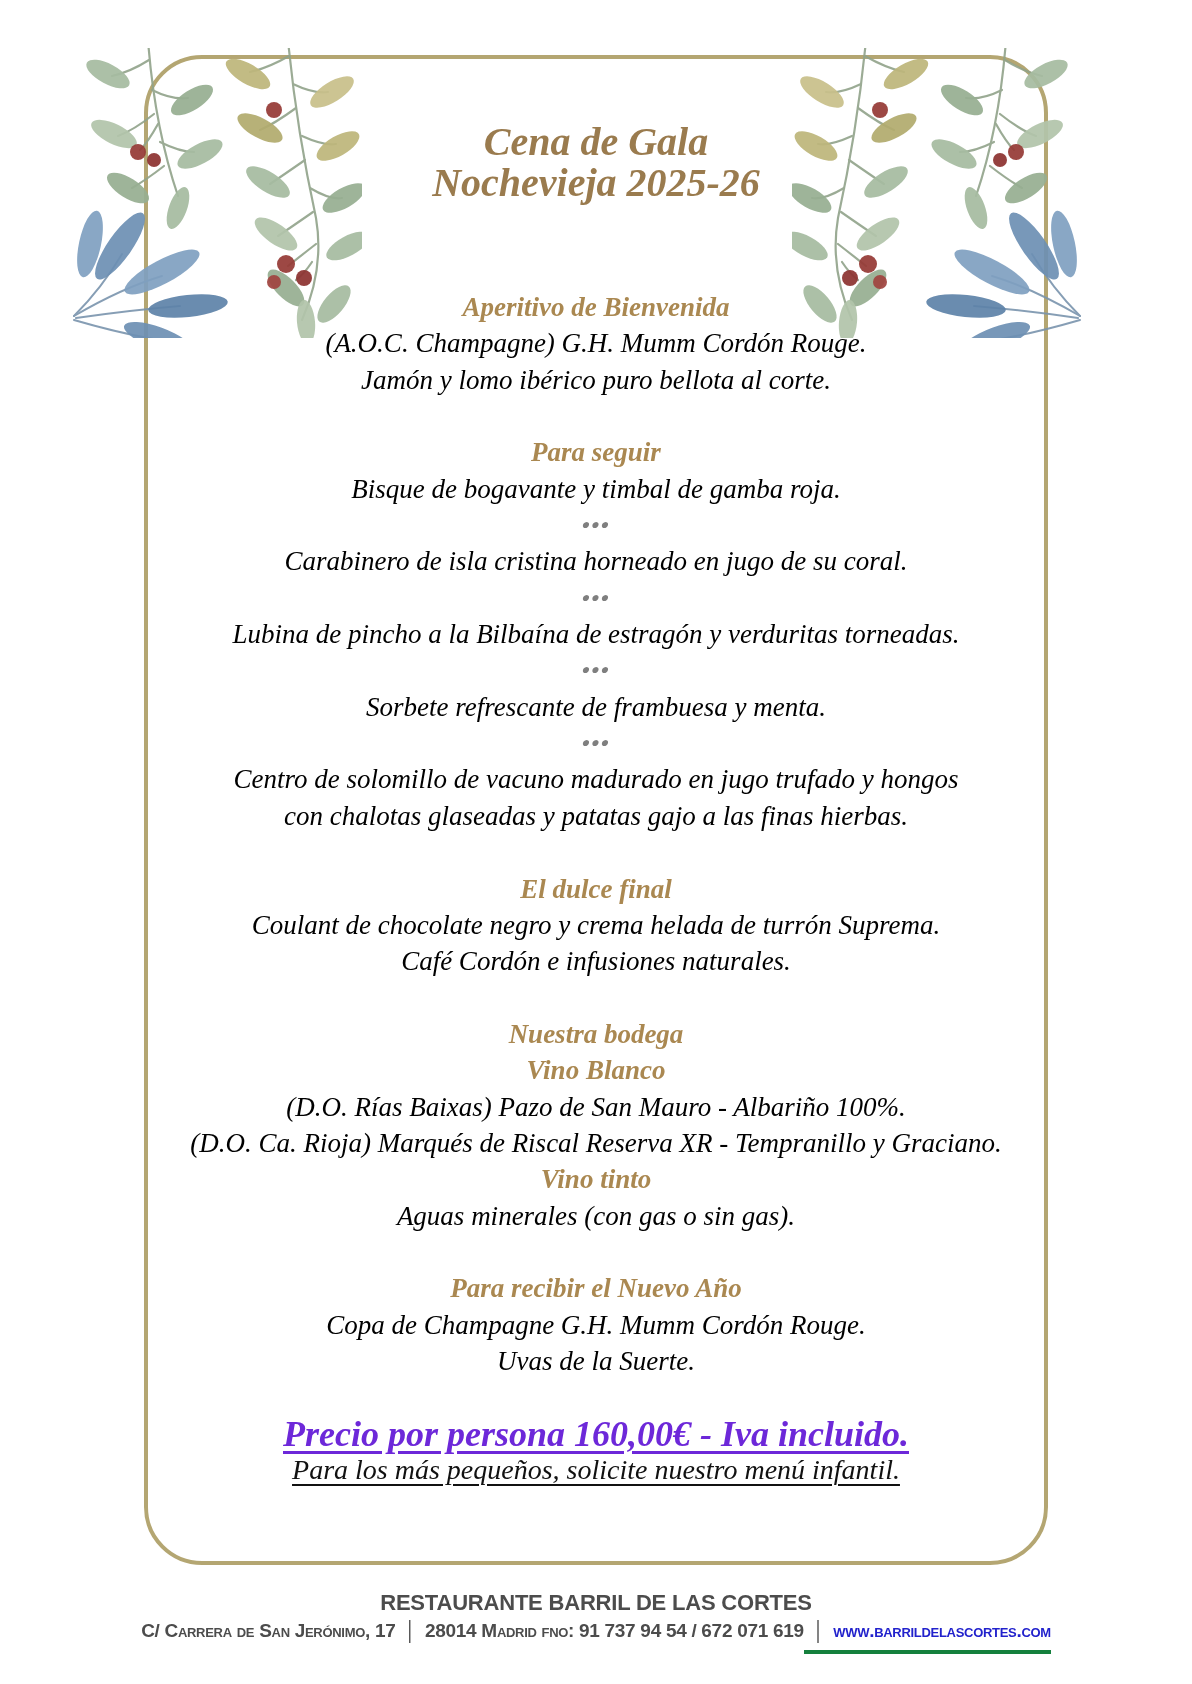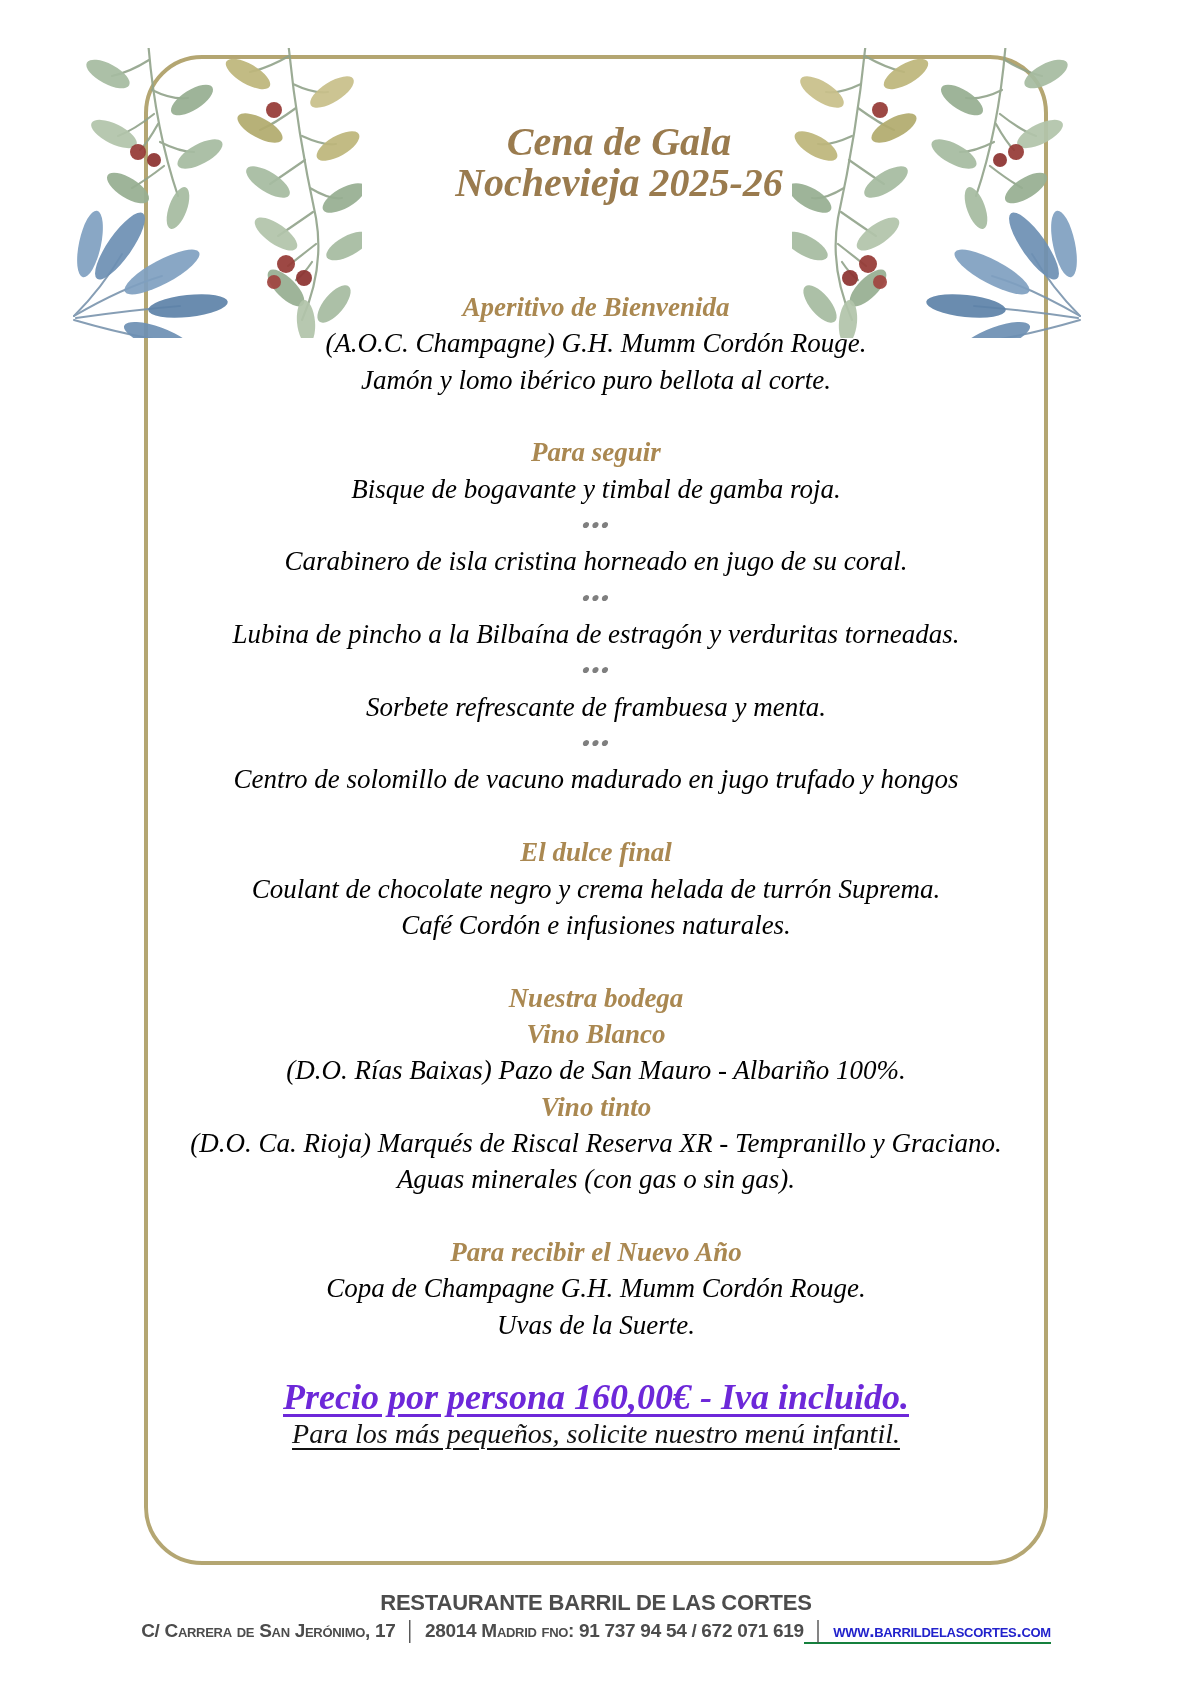--- a/index.html
+++ b/index.html
@@ -17,7 +17,7 @@
 
   
   .content{position:absolute;left:144px;top:0;width:904px;text-align:center;z-index:2;}
-  .title-block{position:absolute;top:121px;left:0;width:100%;margin-left:23px;}
+  .title-block{position:absolute;top:121px;left:0;width:100%;}
   .title{font-size:40px;line-height:41px;font-weight:bold;font-style:italic;
          color:#9a7b4e;white-space:nowrap;}
   .menu-lines{position:absolute;top:289px;left:0;width:100%;}

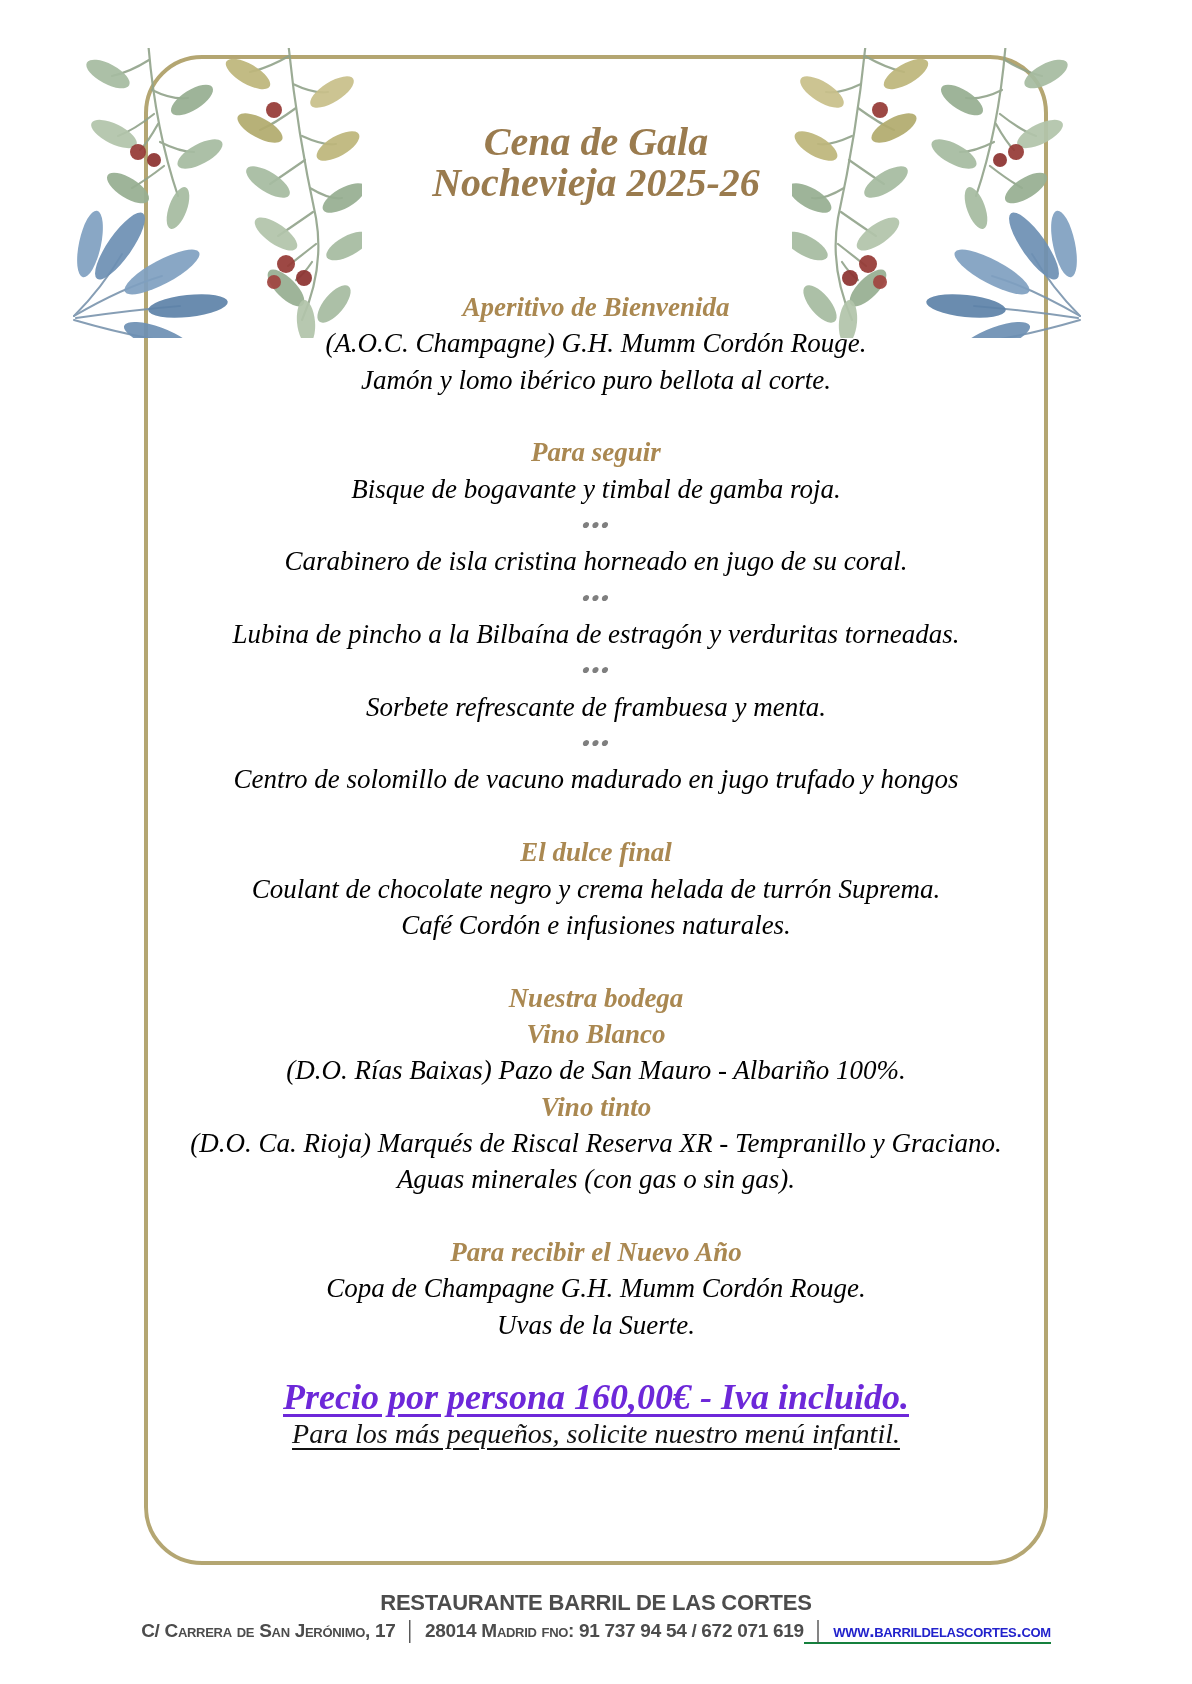--- a/index.html
+++ b/index.html
@@ -137,6 +137,7 @@
       <div class="line item">Sorbete refrescante de frambuesa y menta.</div>
       <div class="line dots">●●●</div>
       <div class="line item">Centro de solomillo de vacuno madurado en jugo trufado y hongos</div>
+      <div class="line item">con chalotas glaseadas y patatas gajo a las finas hierbas.</div>
       <div class="line gap"></div>
       <div class="line header">El dulce final</div>
       <div class="line item">Coulant de chocolate negro y crema helada de turrón Suprema.</div>

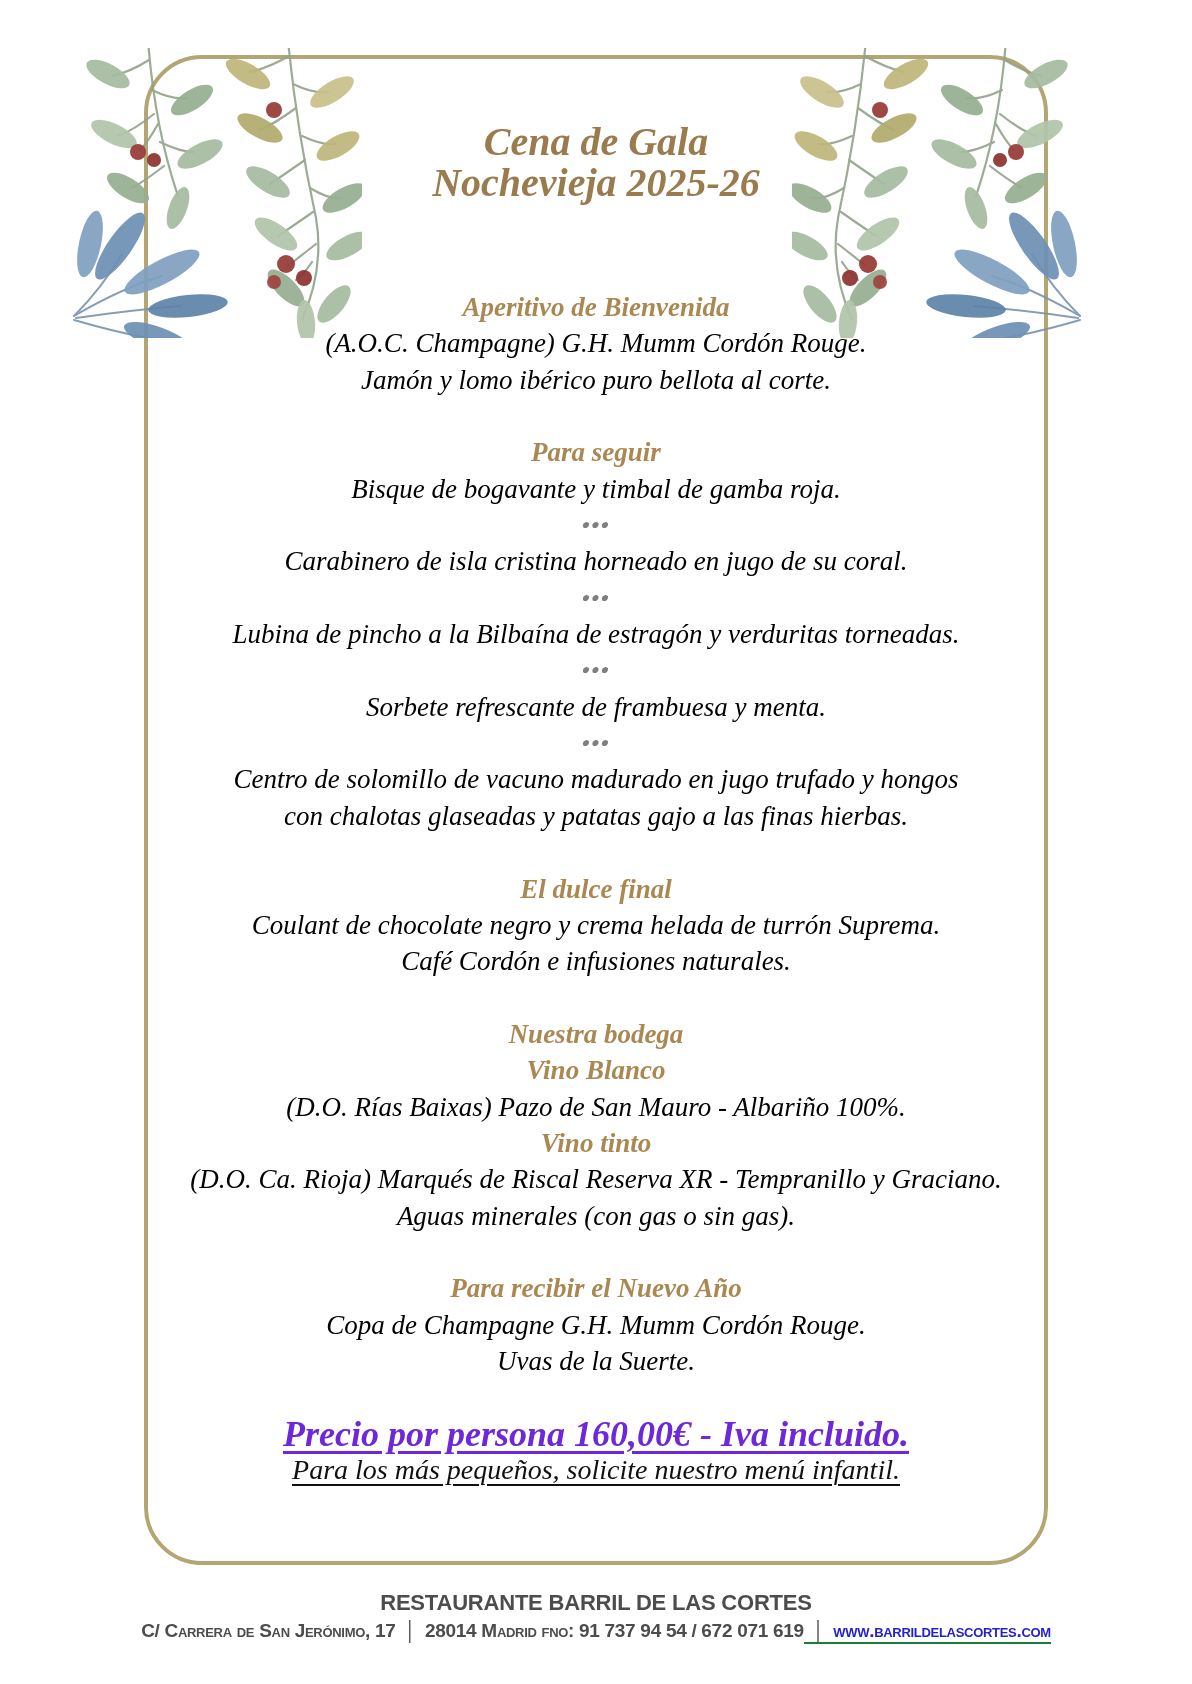--- a/index.html
+++ b/index.html
@@ -146,8 +146,8 @@
       <div class="line header">Nuestra bodega</div>
       <div class="line header">Vino Blanco</div>
       <div class="line item">(D.O. Rías Baixas) Pazo de San Mauro - Albariño 100%.</div>
+      <div class="line item">(D.O. Ca. Rioja) Marqués de Riscal Reserva XR - Tempranillo y Graciano.</div>
       <div class="line header">Vino tinto</div>
-      <div class="line item">(D.O. Ca. Rioja) Marqués de Riscal Reserva XR - Tempranillo y Graciano.</div>
       <div class="line item">Aguas minerales (con gas o sin gas).</div>
       <div class="line gap"></div>
       <div class="line header">Para recibir el Nuevo Año</div>

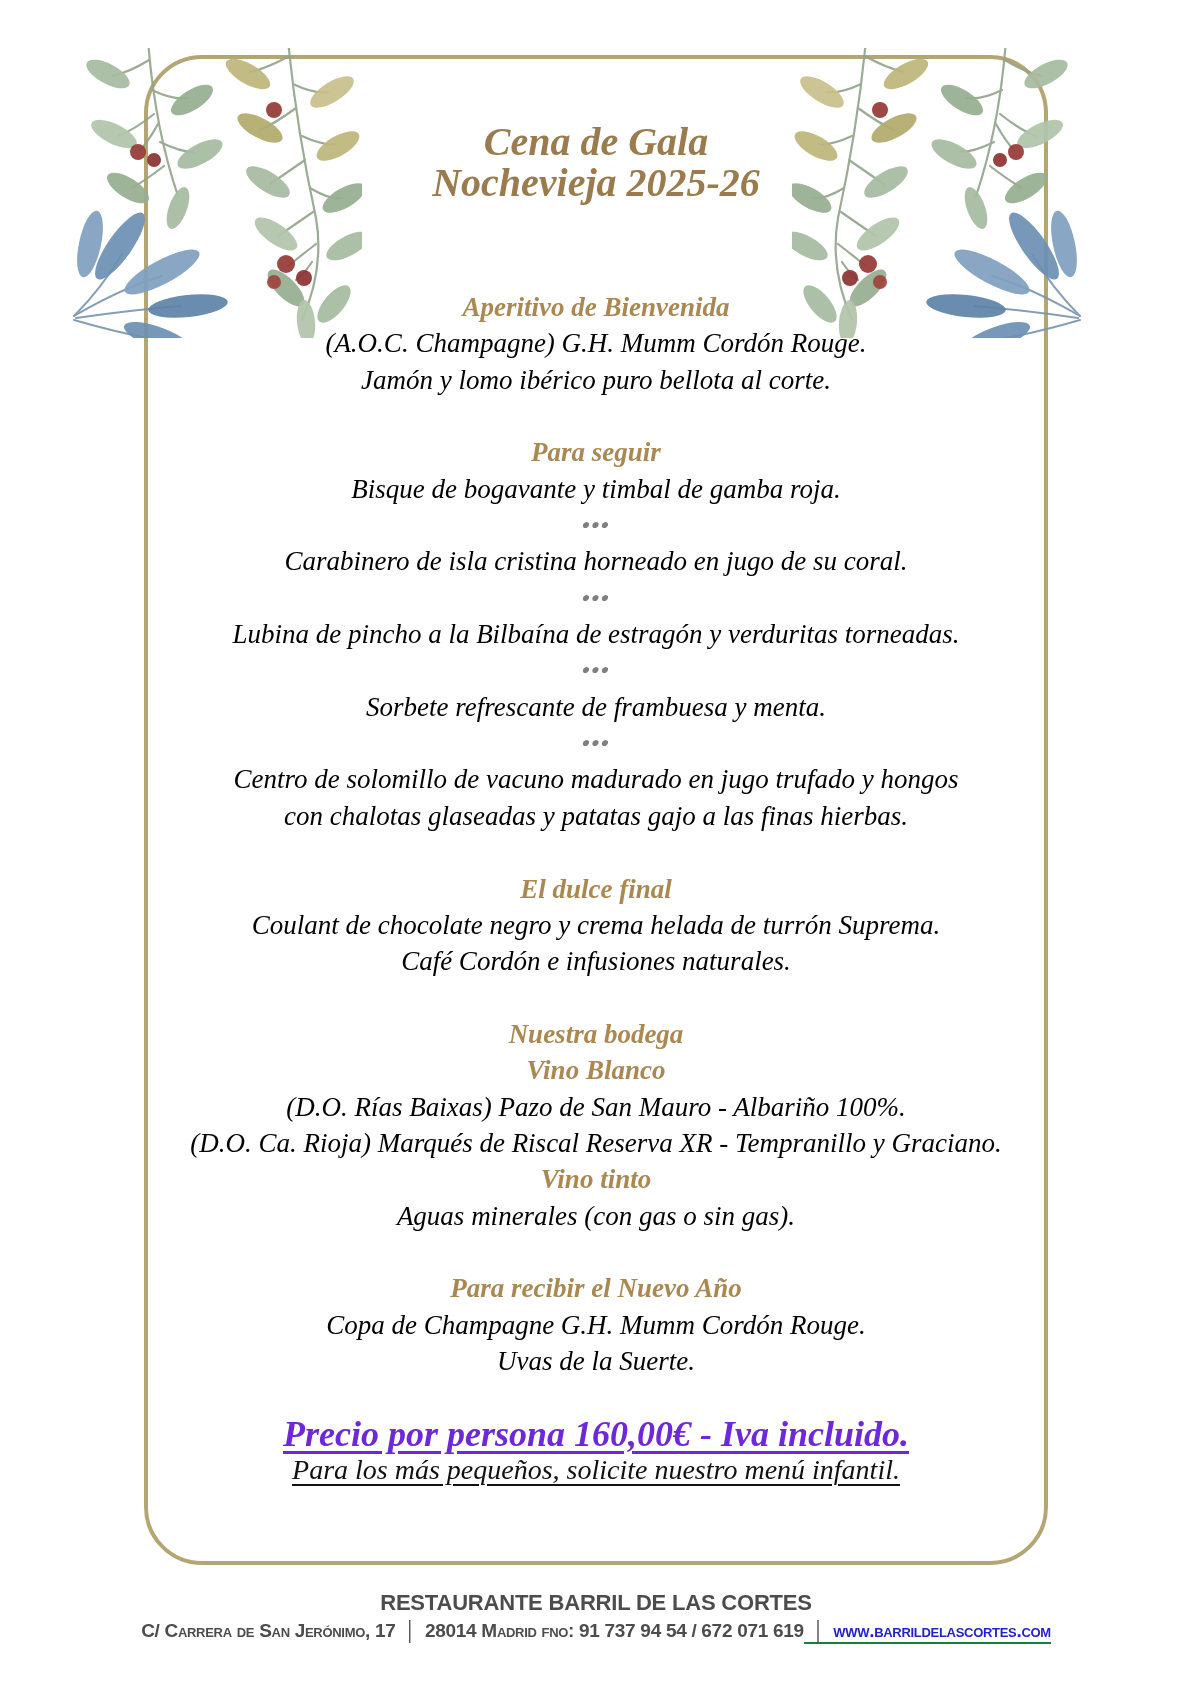--- a/index.html
+++ b/index.html
@@ -38,7 +38,7 @@
   .footer-address-line{font-size:19px;margin-top:4px;font-variant-caps:small-caps;
                        letter-spacing:-0.3px;}
   .footer-sep{padding:0 9px;color:#4c4c4c;font-weight:normal;}
-  .link-group{border-bottom:2px solid #15803d;padding-bottom:1px;}
+  .link-group{border-bottom:4px solid #15803d;padding-bottom:9px;}
   .site-link{color:#2222cc;text-decoration:none;cursor:pointer;}
 </style>
 </head>

